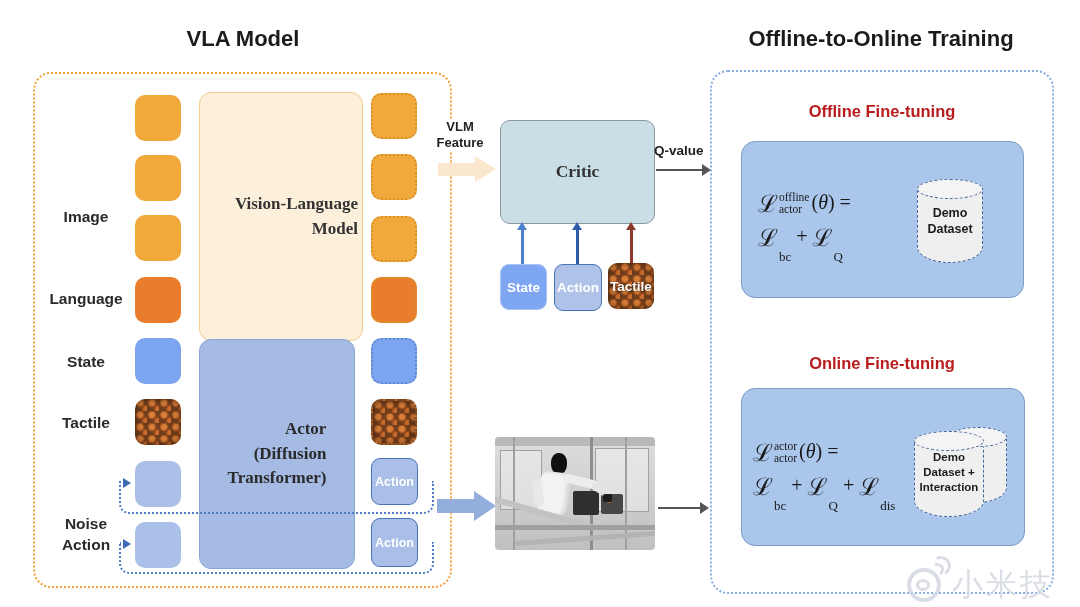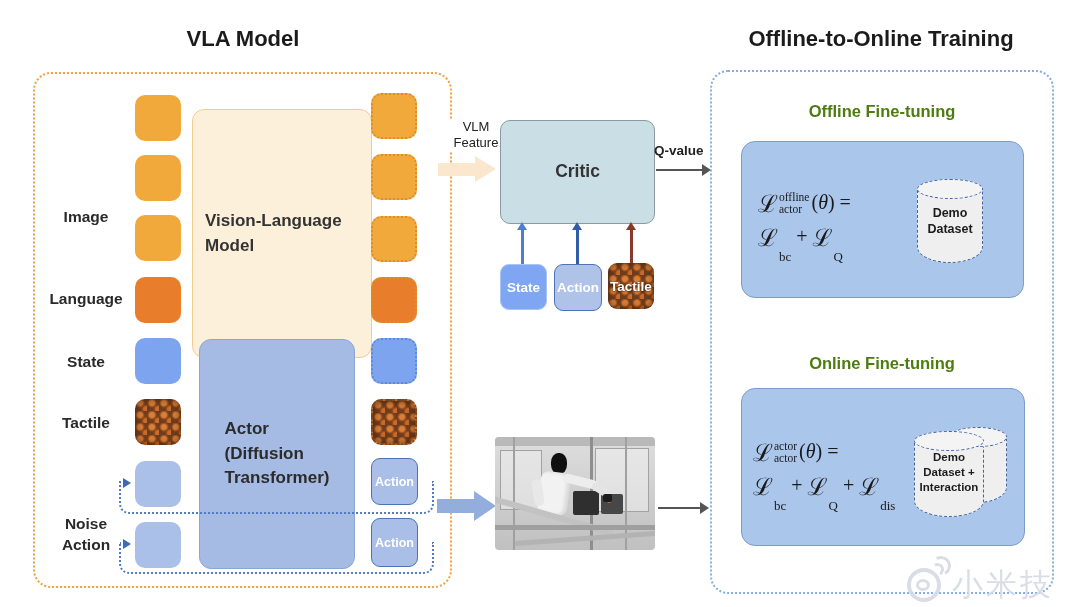--- a/index.html
+++ b/index.html
@@ -29,7 +29,7 @@
   .loop{border-left:2px dotted #4E7BC4;border-right:2px dotted #4E7BC4;border-bottom:2px dotted #4E7BC4;
         border-bottom-left-radius:10px;border-bottom-right-radius:10px;}
   .tri-right{width:0;height:0;}
-  .heading{font-size:16.5px;font-weight:700;text-align:center;color:#4d7c0f;}
+  .heading{font-size:16.5px;font-weight:700;text-align:center;color:#b91c1c;}
   .bluepanelbox{background:#AAC6EB;border:1.5px solid #7E9CC6;border-radius:14px;}
   .formula{font-family:"Liberation Serif","DejaVu Serif",serif;color:#1a1a1a;}
   .fline{height:34px;display:flex;align-items:center;}

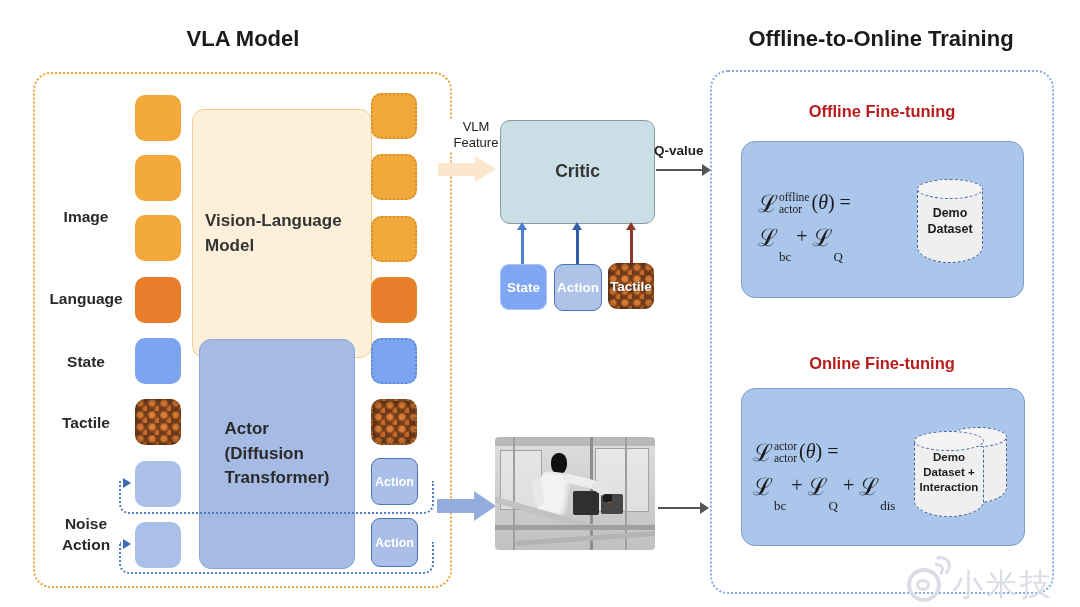--- a/index.html
+++ b/index.html
@@ -107,7 +107,7 @@
   <div class="abs whitelbl" style="left:371px;top:458px;width:45px;height:45px;background:#A9BFE7;border:1.5px solid #4A73B8;border-radius:9px;font-size:12.5px;">Action</div>
   <div class="abs whitelbl" style="left:371px;top:518px;width:45px;height:47px;background:#A9BFE7;border:1.5px solid #4A73B8;border-radius:9px;font-size:12.5px;">Action</div>
 
-  <div class="abs pre" style="left:446px;top:119px;width:60px;text-align:center;font-size:13px;font-weight:400;background:#fff;line-height:1.25;">VLM
+  <div class="abs pre" style="left:430px;top:119px;width:60px;text-align:center;font-size:13px;font-weight:700;background:#fff;line-height:1.25;">VLM
 Feature</div>
   <div class="abs" style="left:438px;top:163px;width:37px;height:13px;background:#FAE7CD;"></div>
   <div class="abs tri-right" style="left:475px;top:156px;border-top:13px solid transparent;border-bottom:13px solid transparent;border-left:21px solid #FAE7CD;"></div>

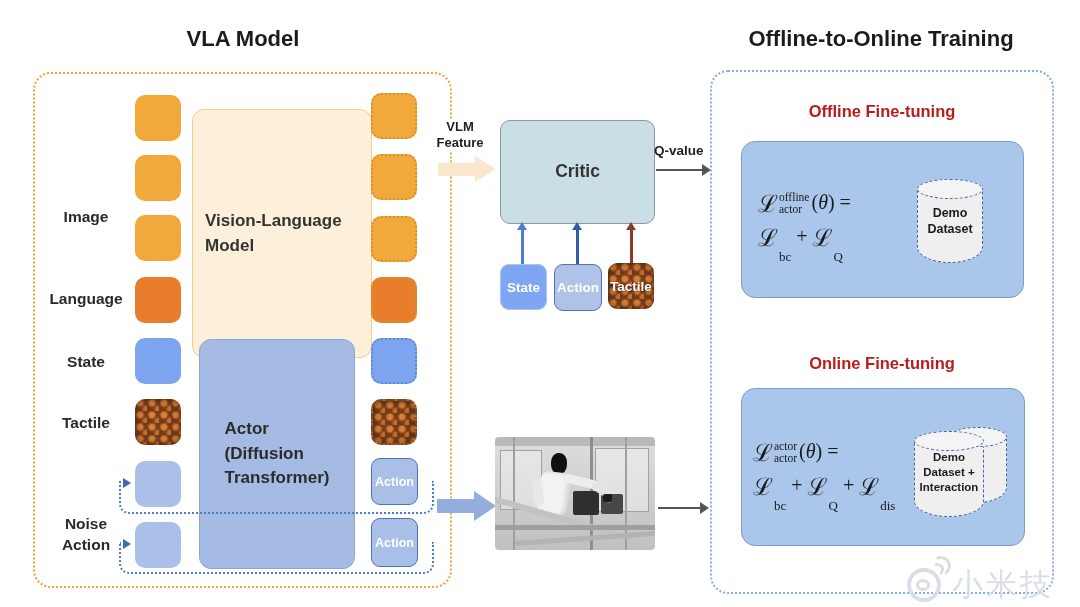--- a/index.html
+++ b/index.html
@@ -23,8 +23,8 @@
       radial-gradient(circle at 11px 10px, #c96b2c 2.4px, #94491c 3.6px, rgba(110,61,29,0) 5px);
     background-size:12px 12px;
     box-shadow:inset 0 0 8px rgba(50,25,8,.65);}
-  .bigbox{display:flex;align-items:center;justify-content:center;text-align:left;
-          font-weight:600;font-size:17px;color:#333;border-radius:12px;line-height:1.45;}
+  .bigbox{display:flex;align-items:center;justify-content:center;text-align:right;
+          font-weight:600;font-size:17px;color:#333;border-radius:12px;line-height:1.45;font-family:Liberation Serif, serif;}
   .whitelbl{color:#fff;font-weight:700;display:flex;align-items:center;justify-content:center;}
   .loop{border-left:2px dotted #4E7BC4;border-right:2px dotted #4E7BC4;border-bottom:2px dotted #4E7BC4;
         border-bottom-left-radius:10px;border-bottom-right-radius:10px;}

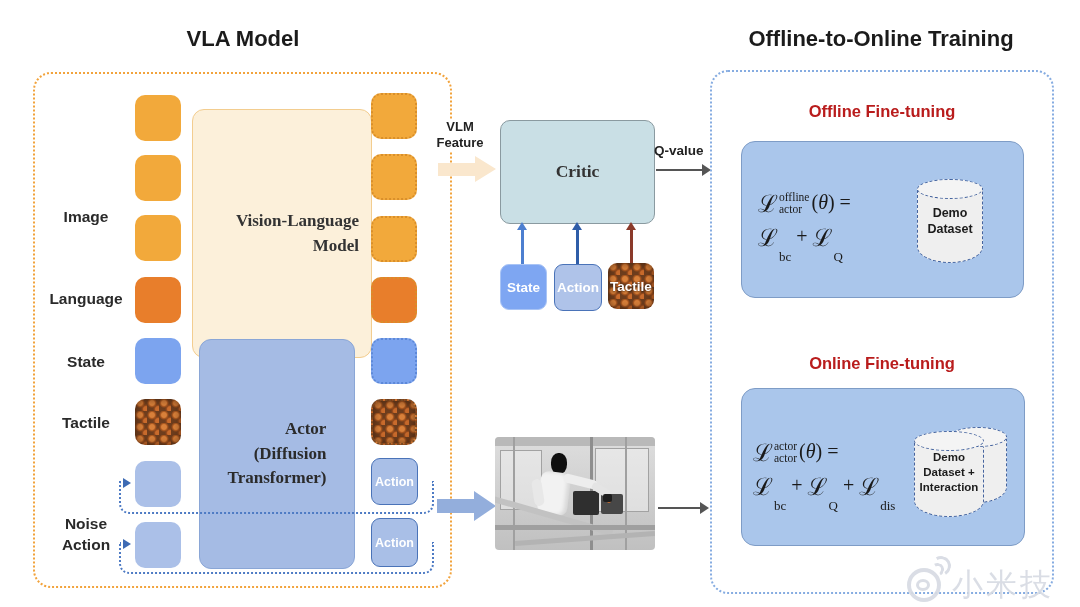--- a/index.html
+++ b/index.html
@@ -87,7 +87,7 @@
   <div class="abs tok tok-noise" style="left:135px;top:461px;width:46px;height:46px;"></div>
   <div class="abs tok tok-noise" style="left:135px;top:522px;width:46px;height:46px;"></div>
 
-  <div class="abs bigbox" style="left:192px;top:92px;width:154px;height:247px;background:#FCF0DA;border:1.5px solid #F3CD8F;padding:0 12px;margin-top:17px;">Vision-Language Model</div>
+  <div class="abs bigbox" style="left:199px;top:92px;width:154px;height:247px;background:#FCF0DA;border:1.5px solid #F3CD8F;padding:0 4px;">Vision-Language Model</div>
   <div class="abs bigbox pre" style="left:199px;top:339px;width:154px;height:228px;background:#A5BBE4;border:1.5px solid #8AA6D6;color:#2b2b2b;">Actor
 (Diffusion
 Transformer)</div>

